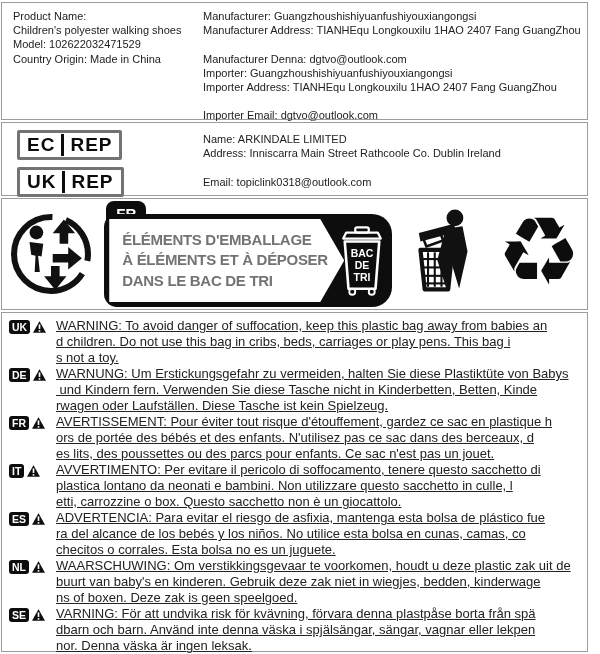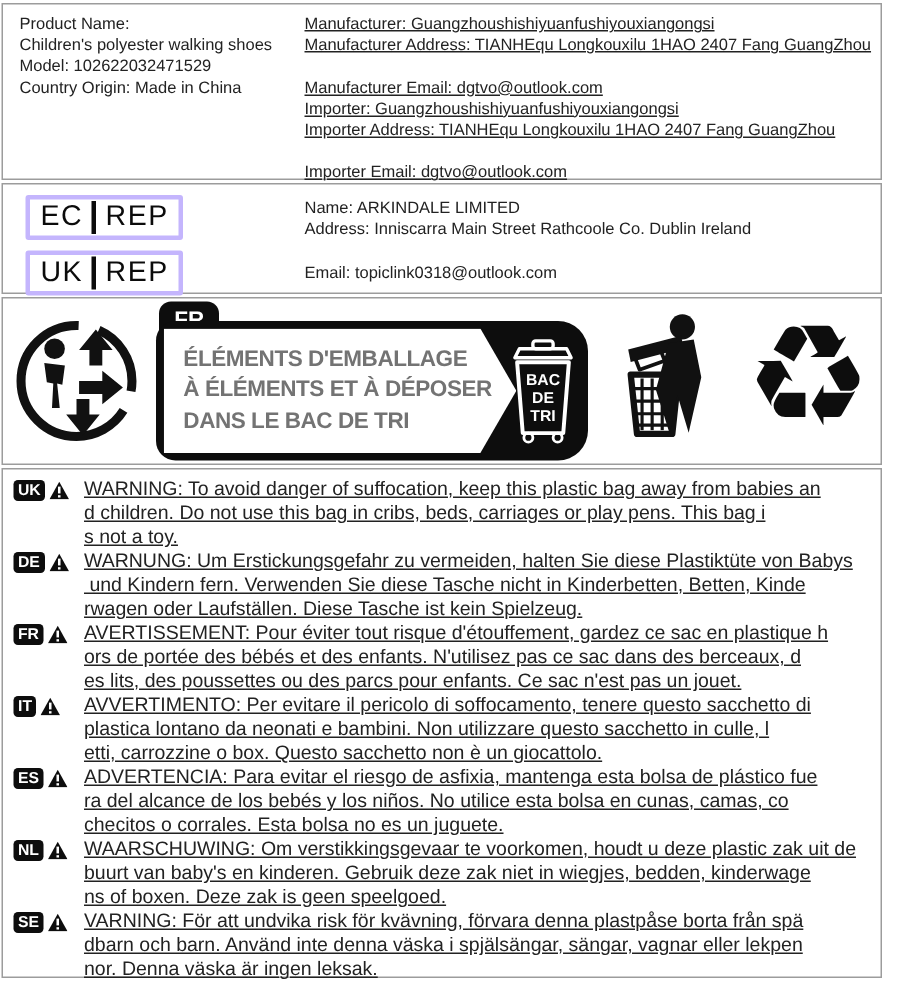--- a/index.html
+++ b/index.html
@@ -17,7 +17,7 @@
   
   .sec-info{height:118px;display:flex;padding:6px 11px;}
   .col-product{width:190px;flex-shrink:0;}
-  .col-manu{flex:1;text-decoration:underline;}
+  .col-manu{flex:1;}
 
   
   .sec-rep{height:74px;display:flex;padding:6px 11px;}

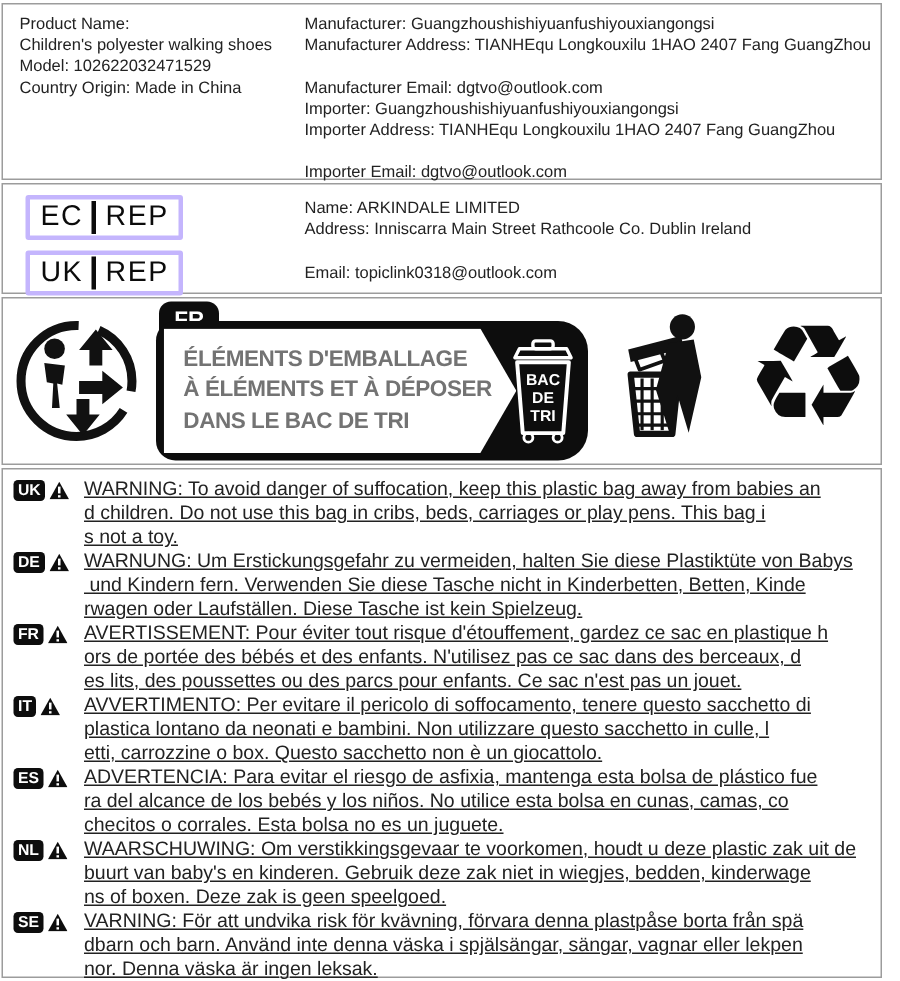--- a/index.html
+++ b/index.html
@@ -82,7 +82,7 @@
       <div class="tline">Manufacturer: Guangzhoushishiyuanfushiyouxiangongsi</div>
       <div class="tline">Manufacturer Address: TIANHEqu Longkouxilu 1HAO 2407 Fang GuangZhou</div>
       <div class="tline"></div>
-      <div class="tline">Manufacturer Email: dgtvo@outlook.com</div>
+      <div class="tline">Manufacturer Denna: dgtvo@outlook.com</div>
       <div class="tline">Importer: Guangzhoushishiyuanfushiyouxiangongsi</div>
       <div class="tline">Importer Address: TIANHEqu Longkouxilu 1HAO 2407 Fang GuangZhou</div>
       <div class="tline"></div>

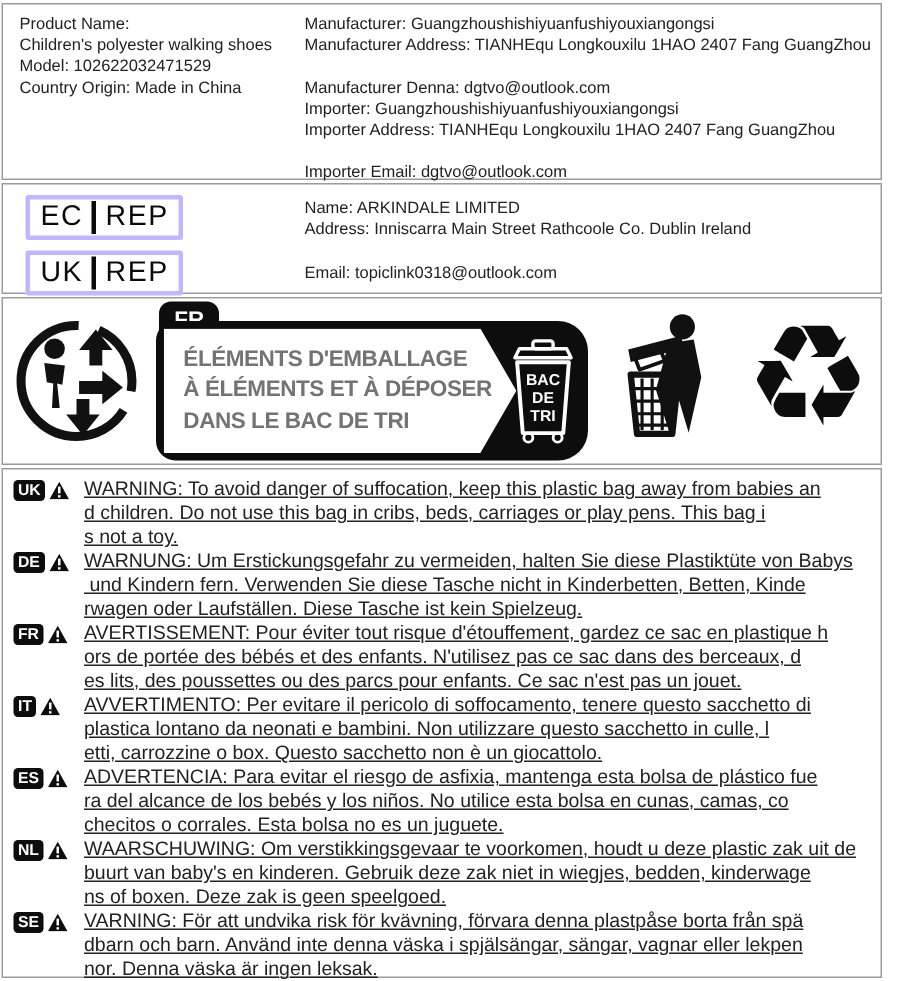--- a/index.html
+++ b/index.html
@@ -23,8 +23,8 @@
   .sec-rep{height:74px;display:flex;padding:6px 11px;}
   .rep-col{width:190px;flex-shrink:0;padding-top:1px;}
   .rep-box{
-    display:inline-flex;align-items:stretch;border:3px solid #c4b5fd;border-radius:2px;
-    padding:0 7px;font-weight:400;font-size:19px;letter-spacing:1px;color:#0b0b0b;
+    display:inline-flex;align-items:stretch;border:3px solid #737373;border-radius:2px;
+    padding:0 7px;font-weight:700;font-size:19px;letter-spacing:1px;color:#0b0b0b;
     line-height:24px;margin-left:4px;background:#fff;
   }
   .rep-box + .rep-box{margin-top:7px;}

